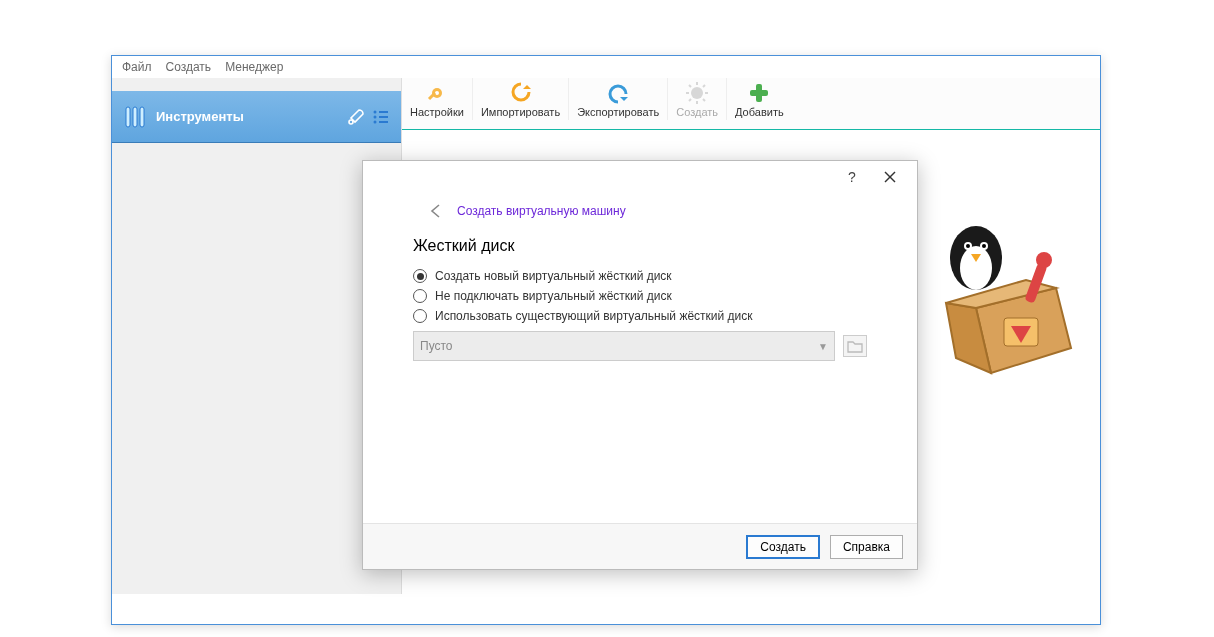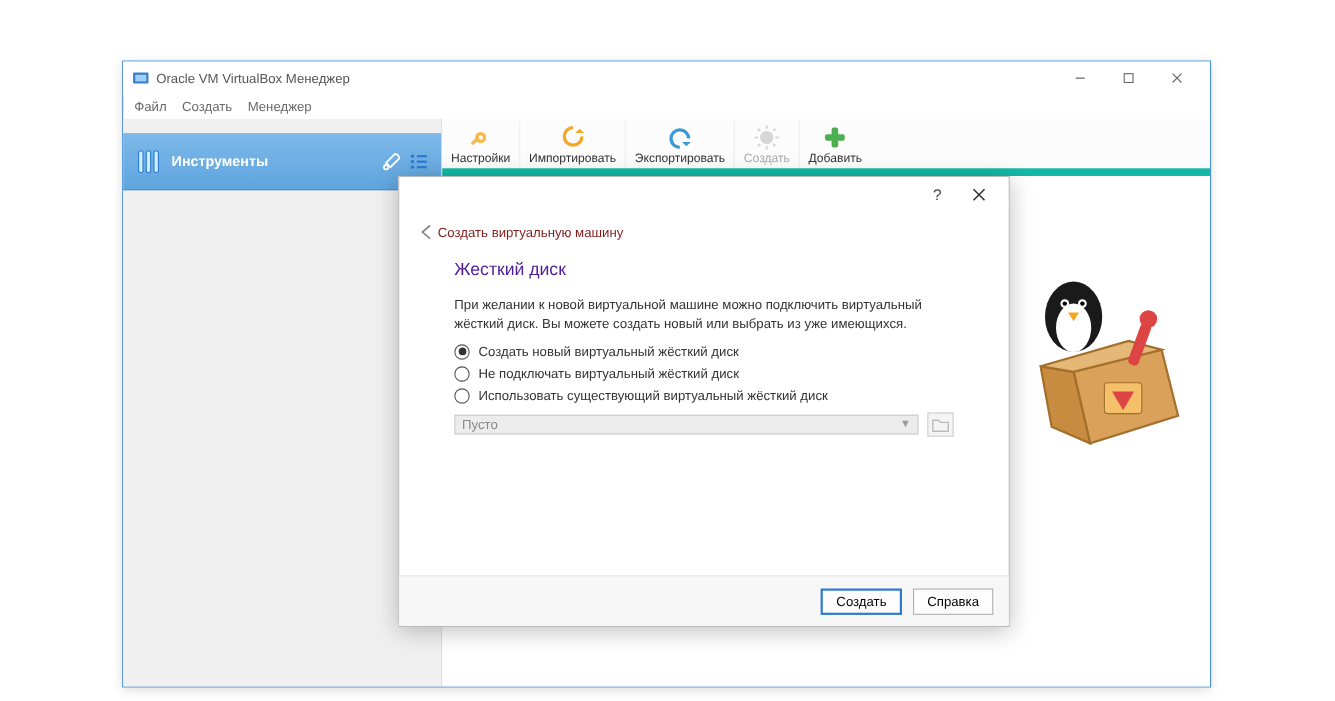--- a/index.html
+++ b/index.html
@@ -203,33 +203,6 @@
 <body>
 
 <div class="main-window">
-  <div class="titlebar">
-    <span class="titlebar-icon">
-      <svg width="16" height="16" viewBox="0 0 16 16">
-        <rect x="1" y="3" width="14" height="10" rx="1" fill="#3b7fc4"></rect>
-        <rect x="3" y="5" width="10" height="6" fill="#9fd0ff"></rect>
-      </svg>
-    </span>
-    <span class="titlebar-text">Oracle VM VirtualBox Менеджер</span>
-    <div class="win-controls">
-      <div class="win-btn">
-        <svg width="10" height="10">
-            <line x1="1" y1="5" x2="9" y2="5" stroke="#666" stroke-width="1"></line>
-          </svg>
-      </div>
-      <div class="win-btn">
-        <svg width="10" height="10">
-            <rect x="1" y="1" width="8" height="8" fill="none" stroke="#666" stroke-width="1"></rect>
-          </svg>
-      </div>
-      <div class="win-btn">
-        <svg width="10" height="10">
-            <line x1="1" y1="1" x2="9" y2="9" stroke="#666"></line>
-            <line x1="9" y1="1" x2="1" y2="9" stroke="#666"></line>
-          </svg>
-      </div>
-    </div>
-  </div>
 
   <div class="menubar">
     <span>Файл</span>

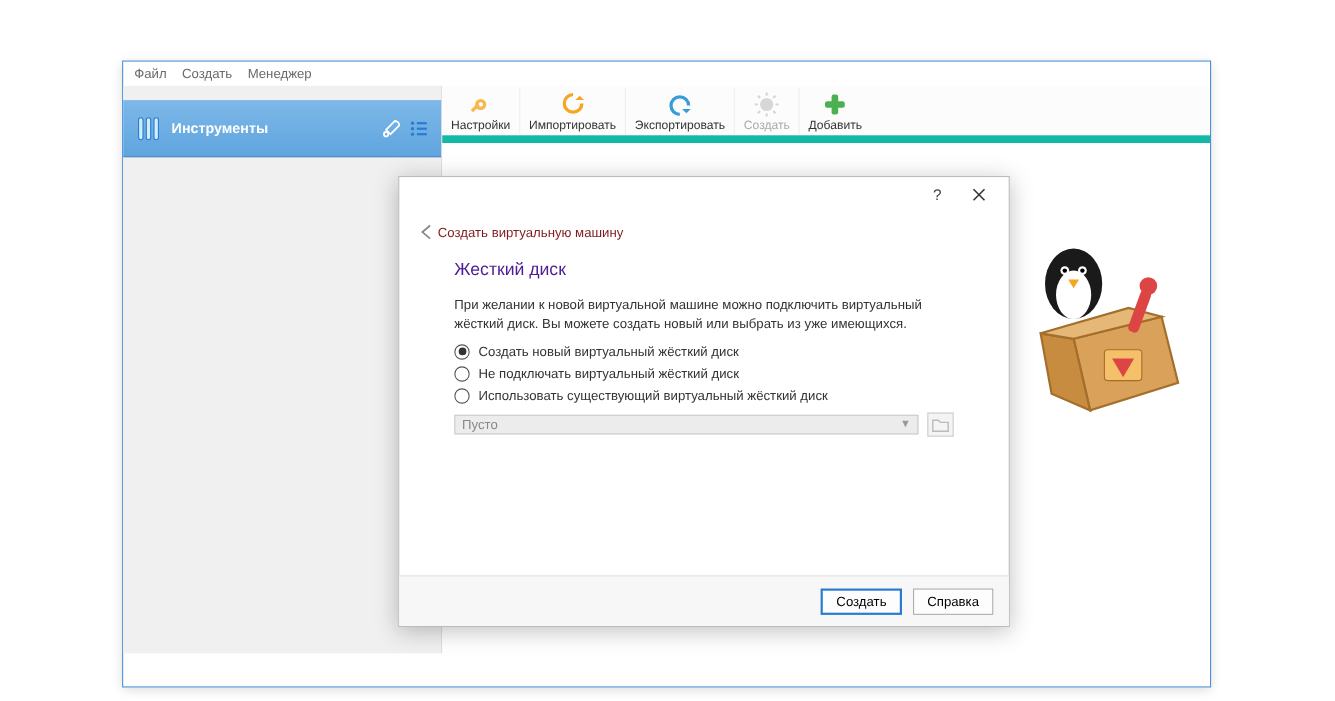--- a/index.html
+++ b/index.html
@@ -75,8 +75,8 @@
   .toolbar {
     height: 52px;
     display: flex;
-    align-items: center;
-    border-bottom: 7px solid #14b8a6;
+    align-items: flex-start;
+    border-bottom: 1px solid #14b8a6;
     background: #fcfcfc;
   }
   .tool-btn {

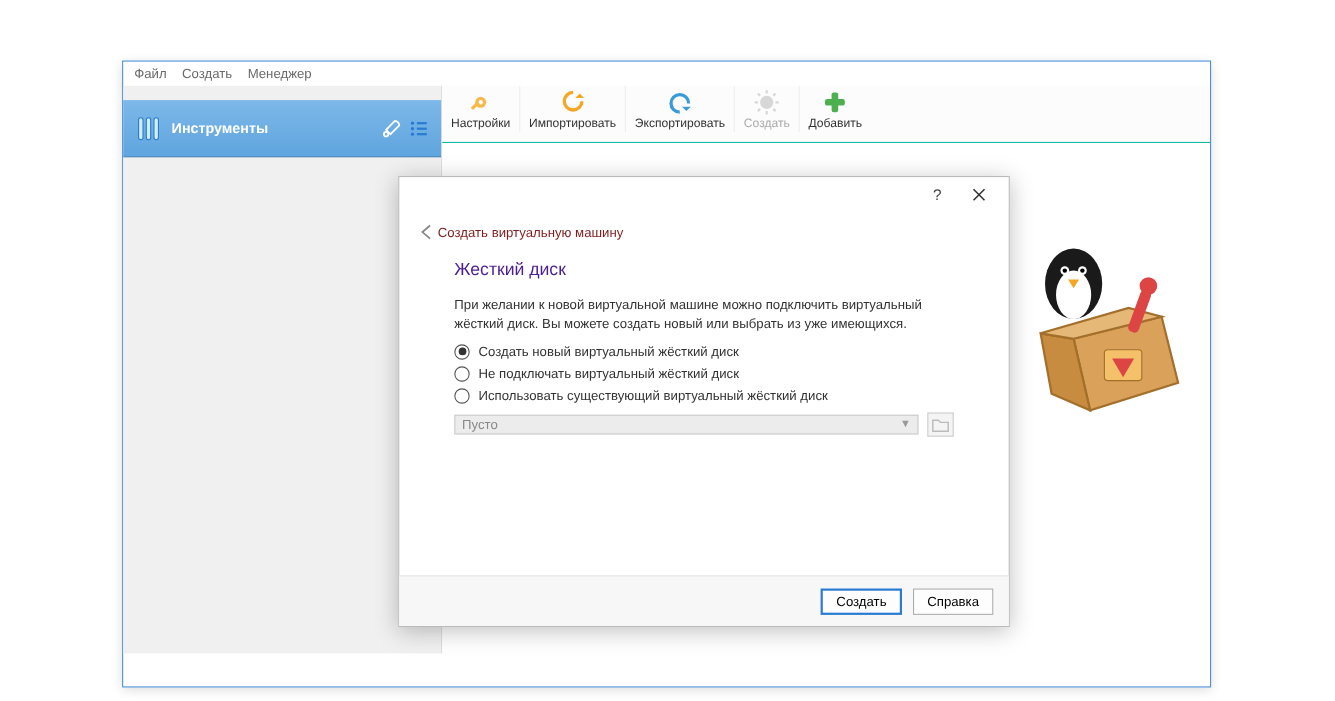--- a/index.html
+++ b/index.html
@@ -135,9 +135,10 @@
     display: flex;
     align-items: center;
     padding: 0 16px;
-    gap: 1px;
-    color: #7f1d1d;
-    font-size: 12px;
+    gap: 12px;
+    color: #6d28d9;
+    font-size: 12px;
+    margin-left: 48px;
   }
   .dlg-nav .back { color: #888; font-size: 18px; }
   .dlg-body {

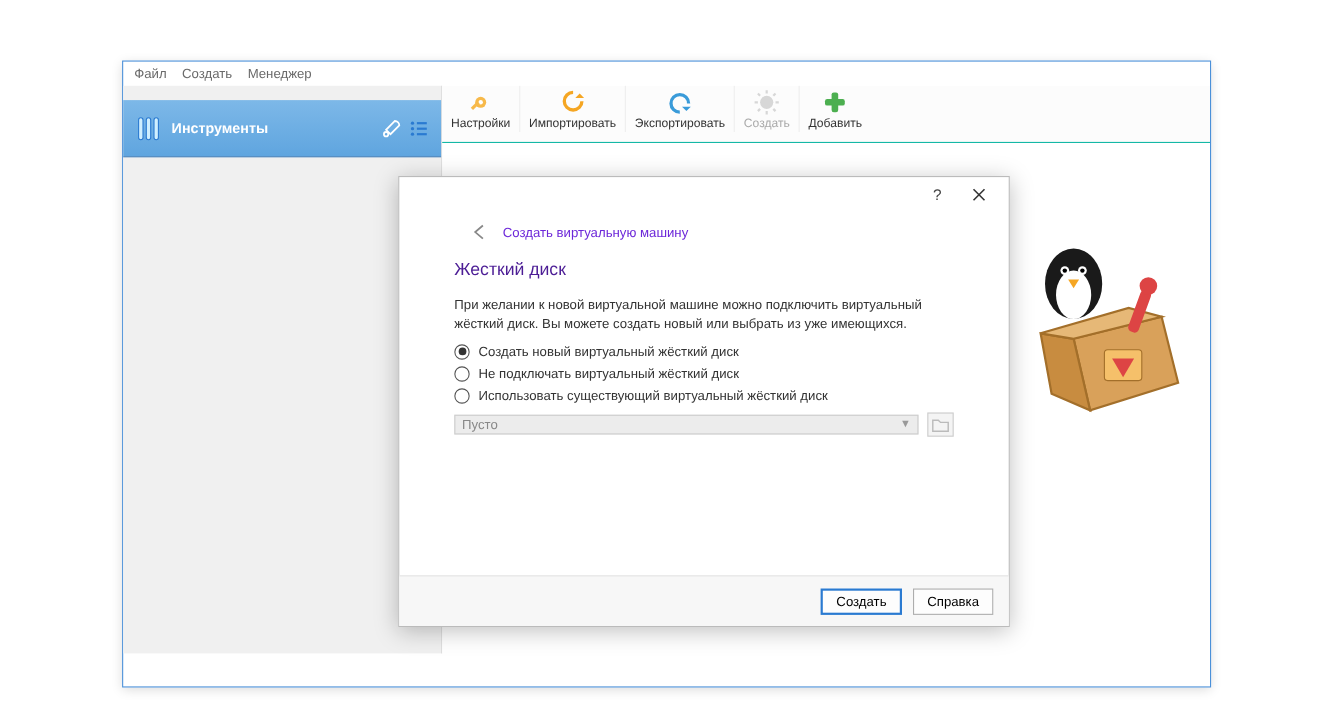--- a/index.html
+++ b/index.html
@@ -149,7 +149,7 @@
     overflow: hidden;
   }
   .dlg-heading {
-    color: #4c1d95;
+    color: #000000;
     font-size: 16px;
     margin-bottom: 14px;
     font-weight: 400;

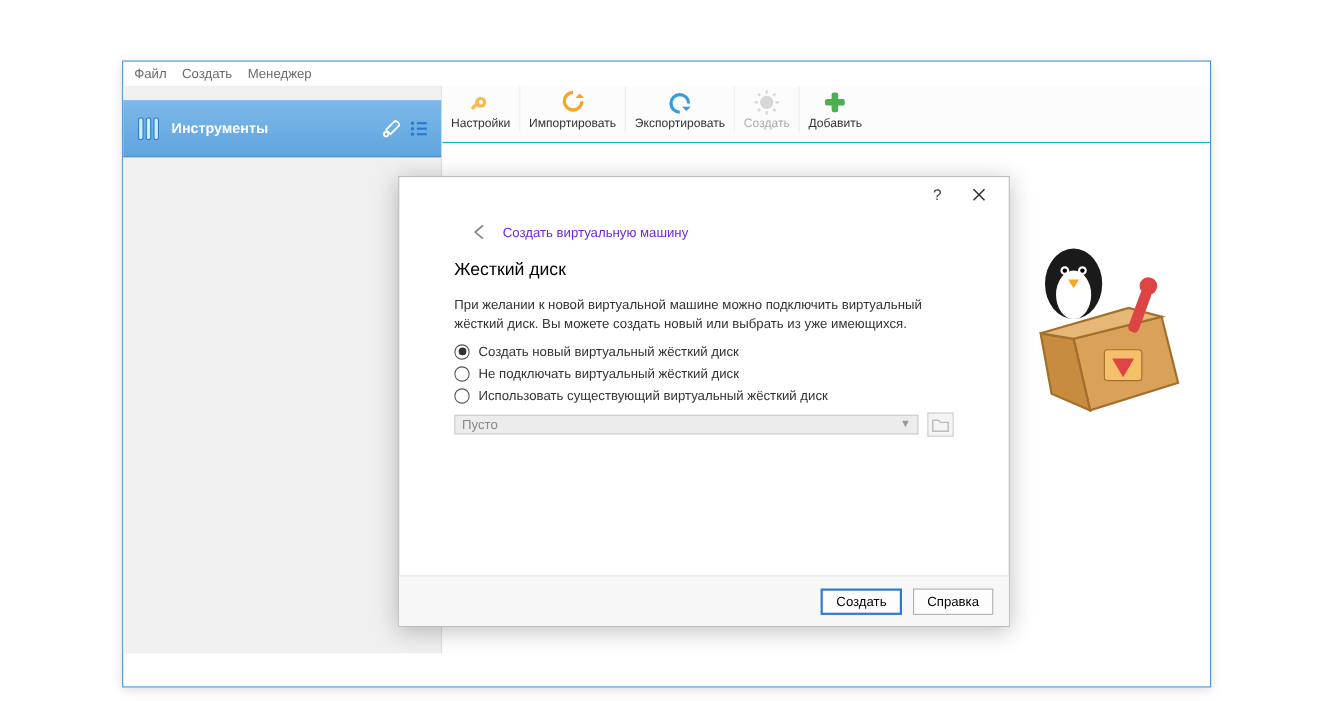--- a/index.html
+++ b/index.html
@@ -347,7 +347,6 @@
   </div>
   <div class="dlg-body">
     <div class="dlg-heading">Жесткий диск</div>
-    <p>При желании к новой виртуальной машине можно подключить виртуальный жёсткий диск. Вы можете создать новый или выбрать из уже имеющихся.</p>
 
     <div class="radio-group">
       <div class="radio-row">

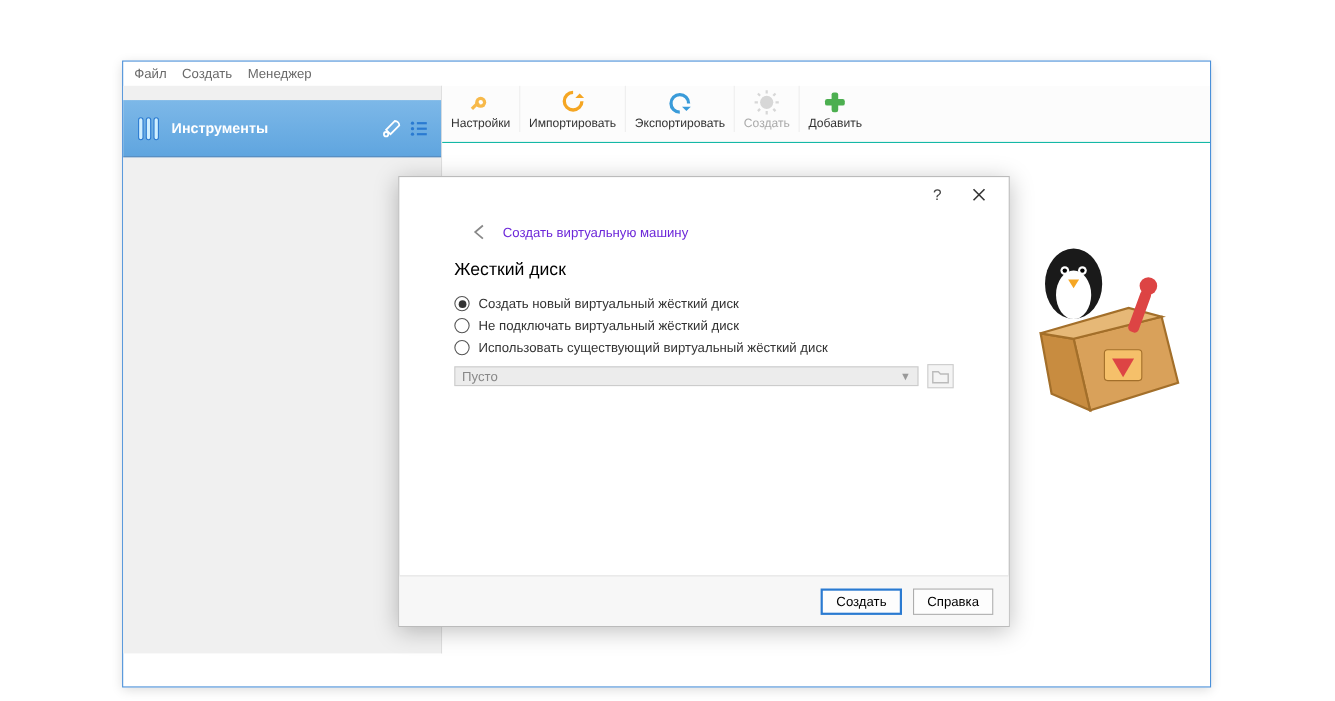--- a/index.html
+++ b/index.html
@@ -173,7 +173,7 @@
     display:flex; gap:8px; align-items:center; margin-top:8px;
   }
   .combo {
-    flex:1; height:18px; background:#ececec; border:1px solid #ccc;
+    flex:1; height:30px; background:#ececec; border:1px solid #ccc;
     display:flex; align-items:center; padding:0 6px; color:#888;
     font-size:12px; justify-content:space-between;
   }

